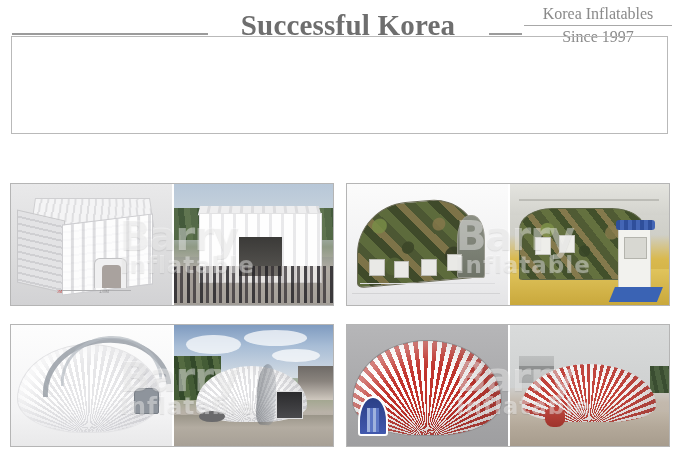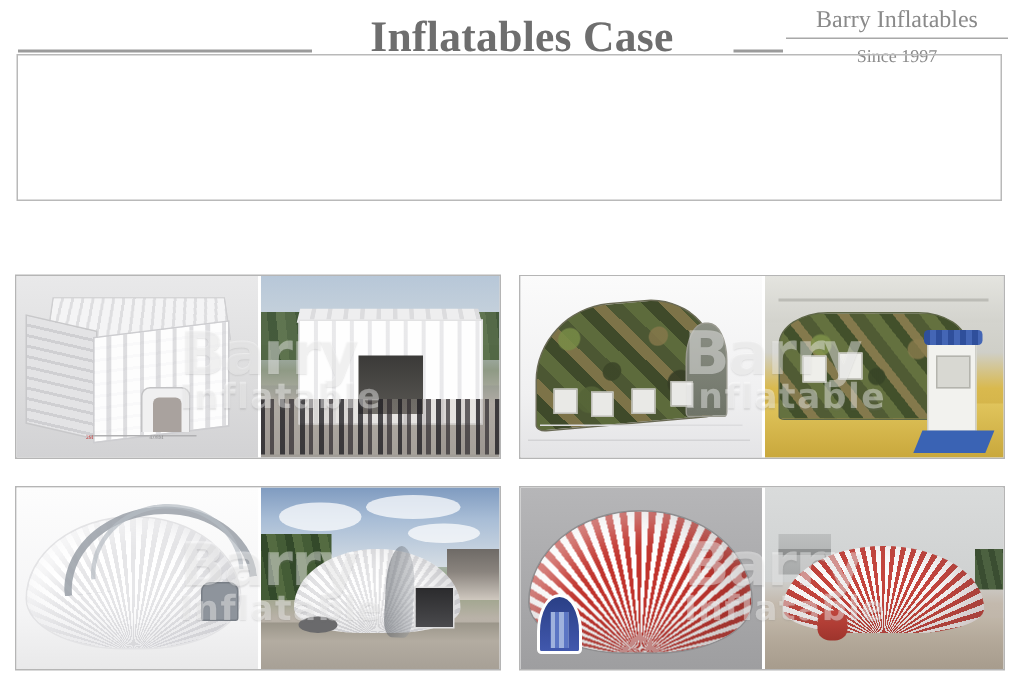--- a/index.html
+++ b/index.html
@@ -429,7 +429,7 @@
 
   <div class="title-row">
     <div class="rule-left"></div>
-    <div class="main-title">Inflatables Case</div>
+    <div class="main-title">Successful Korea</div>
     <div class="rule-right"></div>
 
     <div class="brand-block">

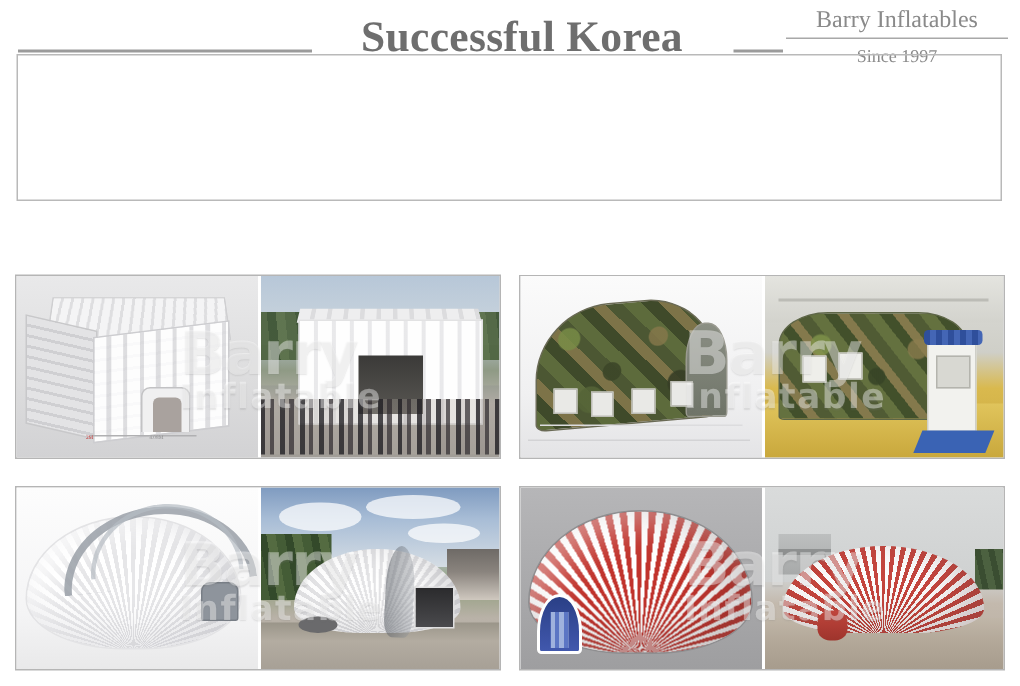--- a/index.html
+++ b/index.html
@@ -433,7 +433,7 @@
     <div class="rule-right"></div>
 
     <div class="brand-block">
-      <div class="brand-name">Barry Inflatables</div>
+      <div class="brand-name">Korea Inflatables</div>
       <div class="brand-divider"></div>
       <div class="brand-since">Since 1997</div>
     </div>

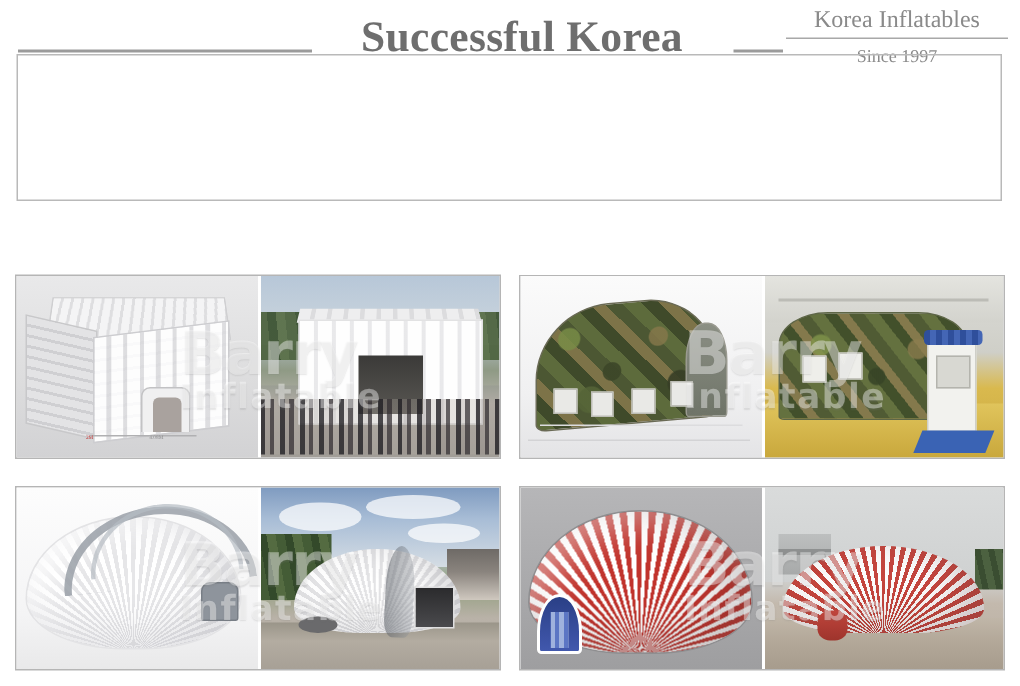--- a/index.html
+++ b/index.html
@@ -76,7 +76,7 @@
     margin: 1px 0 0 0;
   }
   .brand-since {
-    font-size: 12px;
+    font-size: 16px;
     color: #8a8a8a;
     line-height: 22px;
     white-space: nowrap;

